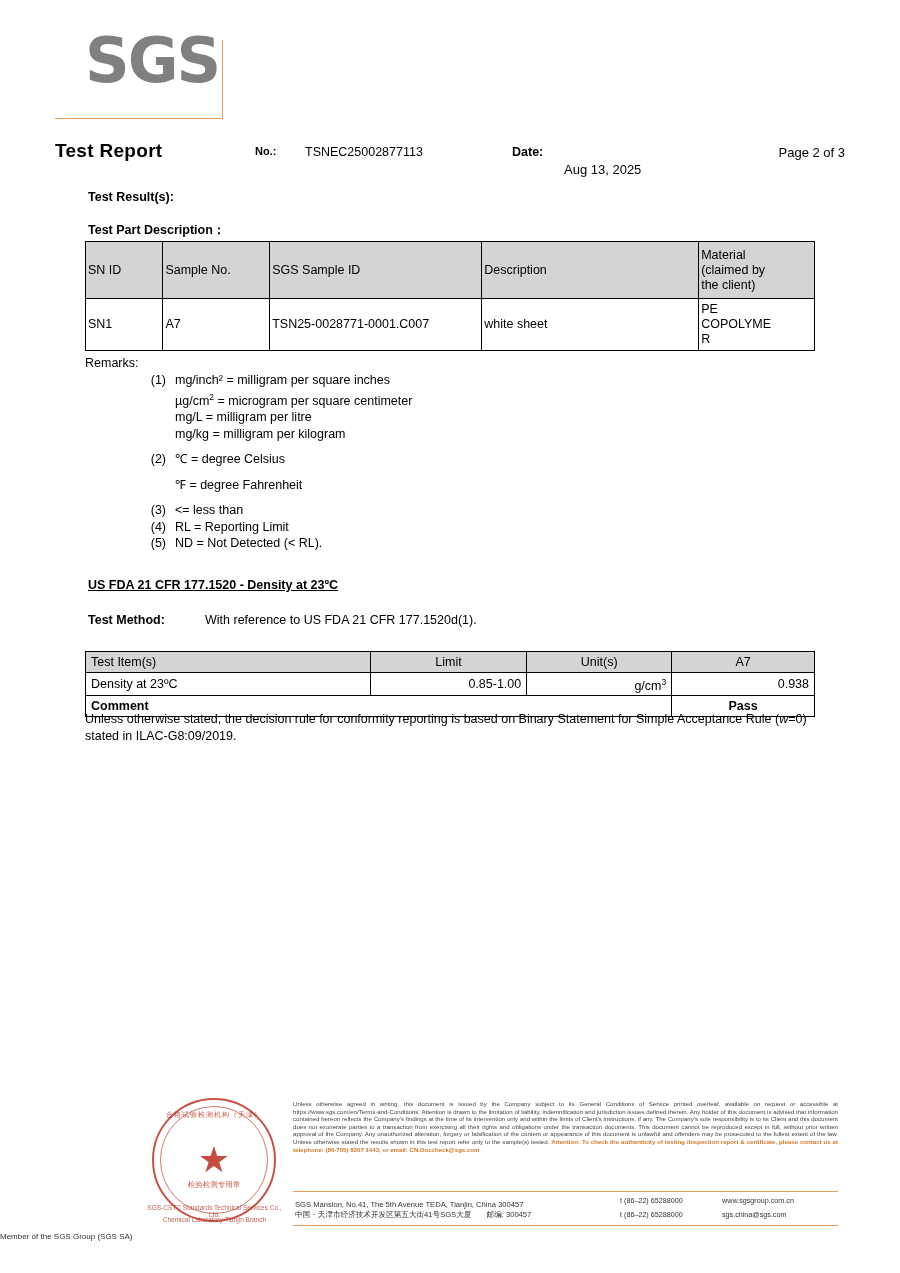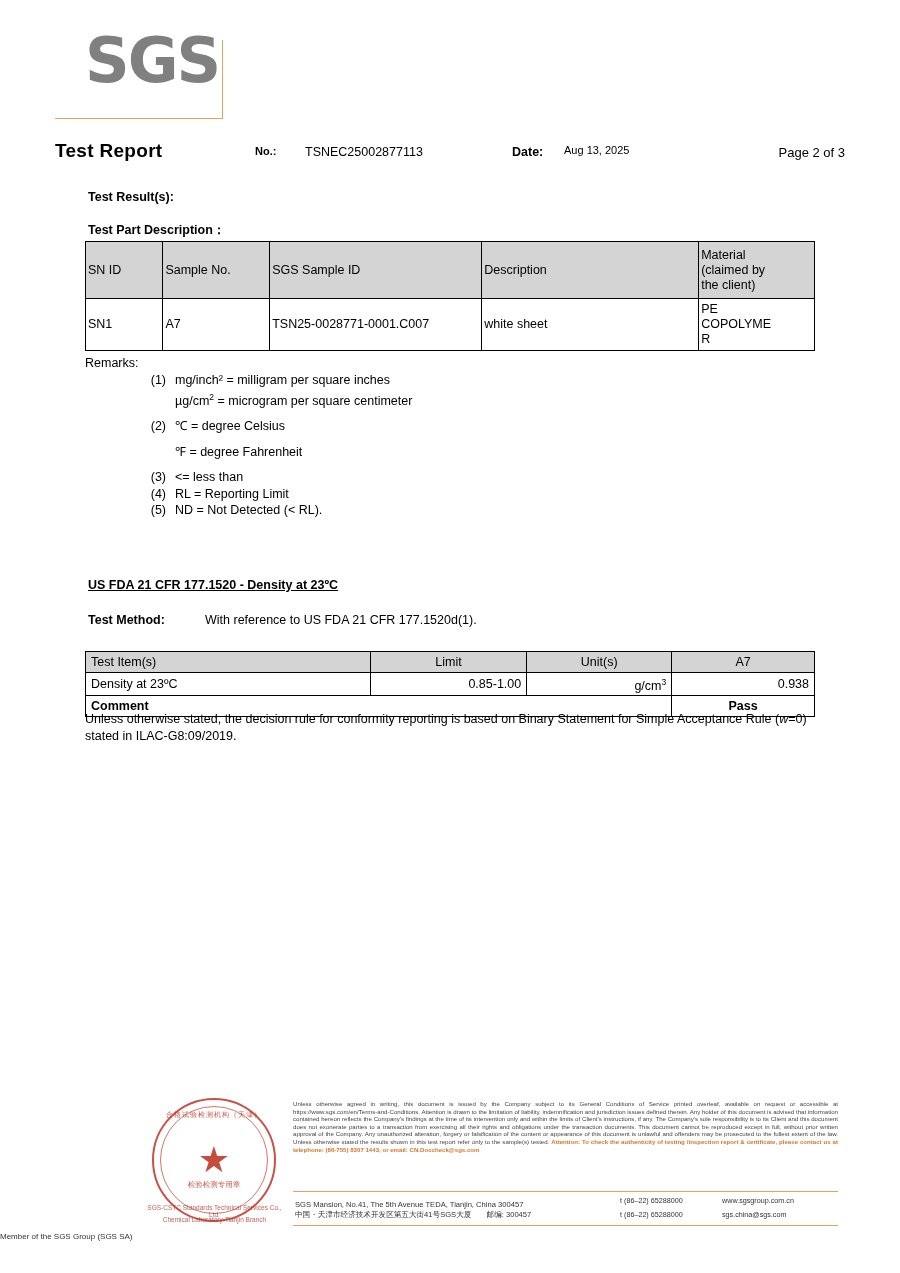--- a/index.html
+++ b/index.html
@@ -97,8 +97,8 @@
   .date-value {
     position: absolute;
     left: 509px;
-    top: 4px;
-    font-size: 11px;
+    top: 22px;
+    font-size: 13px;
   }
   .page-num {
     position: absolute;

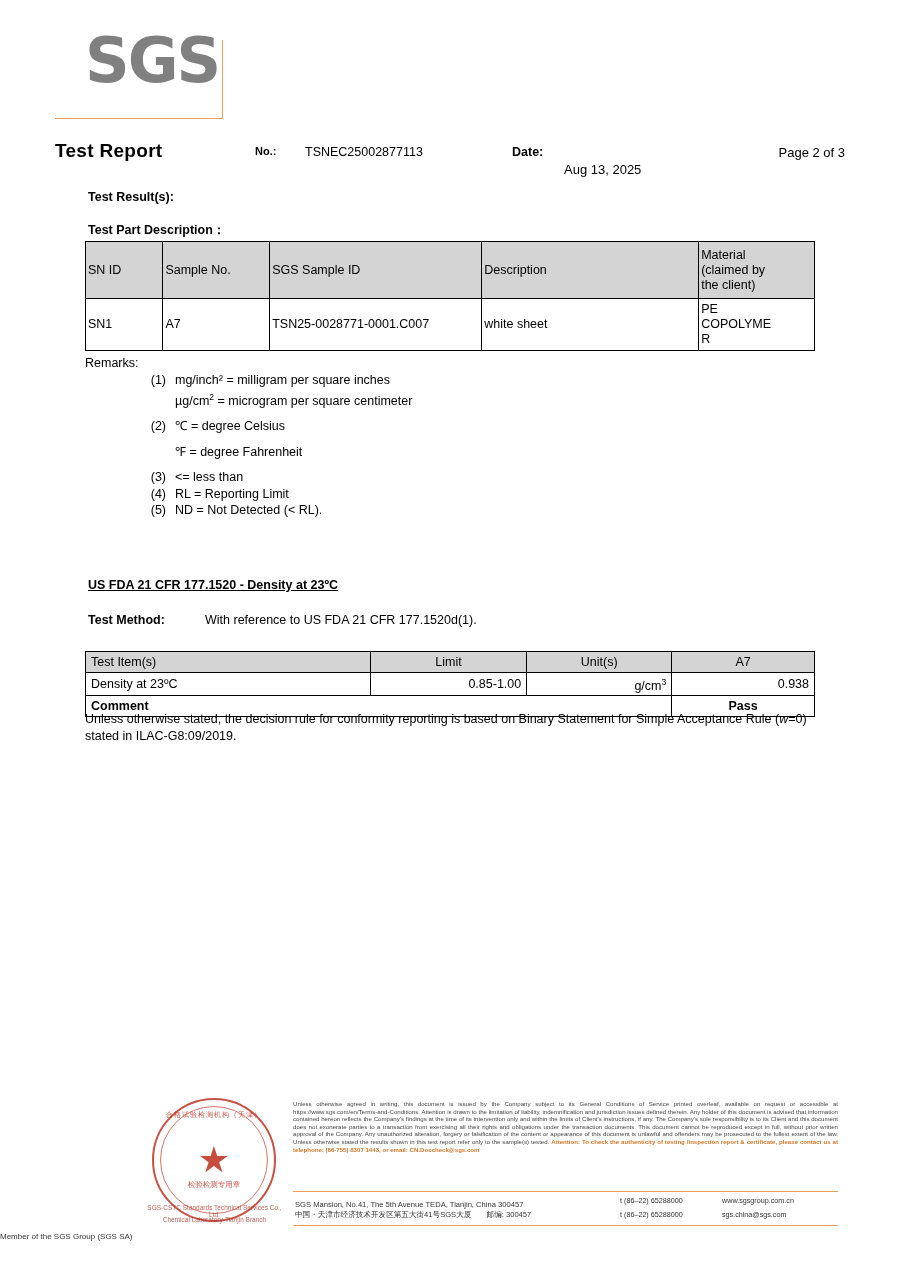--- a/index.html
+++ b/index.html
@@ -482,6 +482,7 @@
       <span class="idx">(1)</span>
       <span class="body">mg/inch² = milligram per square inches</span>
       <span class="body">µg/cm<span class="sup">2</span> = microgram per square centimeter</span>
+      <span class="body">mg/L = milligram per litre</span>
     </div>
 
     <div class="remark gap-top">

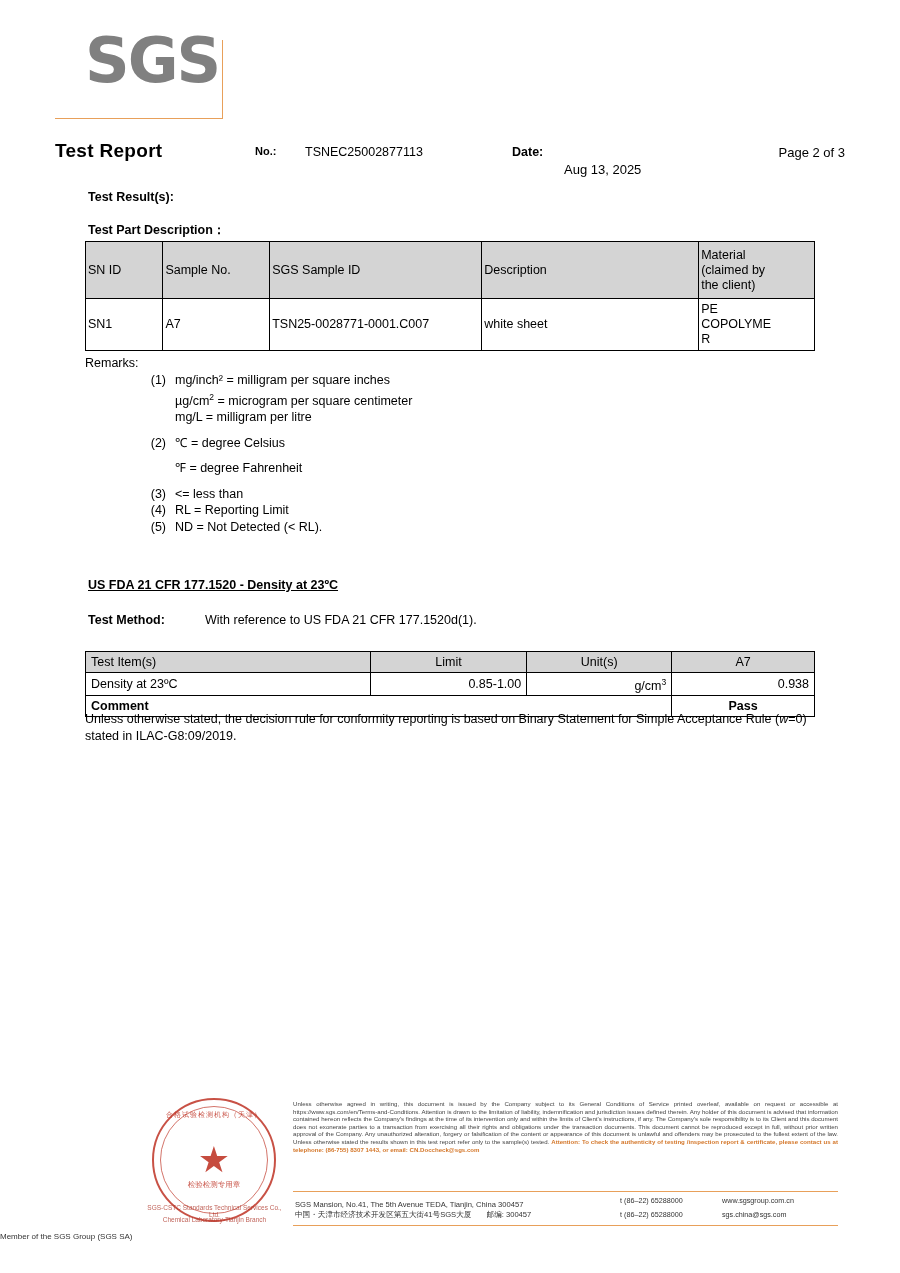--- a/index.html
+++ b/index.html
@@ -483,6 +483,7 @@
       <span class="body">mg/inch² = milligram per square inches</span>
       <span class="body">µg/cm<span class="sup">2</span> = microgram per square centimeter</span>
       <span class="body">mg/L = milligram per litre</span>
+      <span class="body">mg/kg = milligram per kilogram</span>
     </div>
 
     <div class="remark gap-top">

